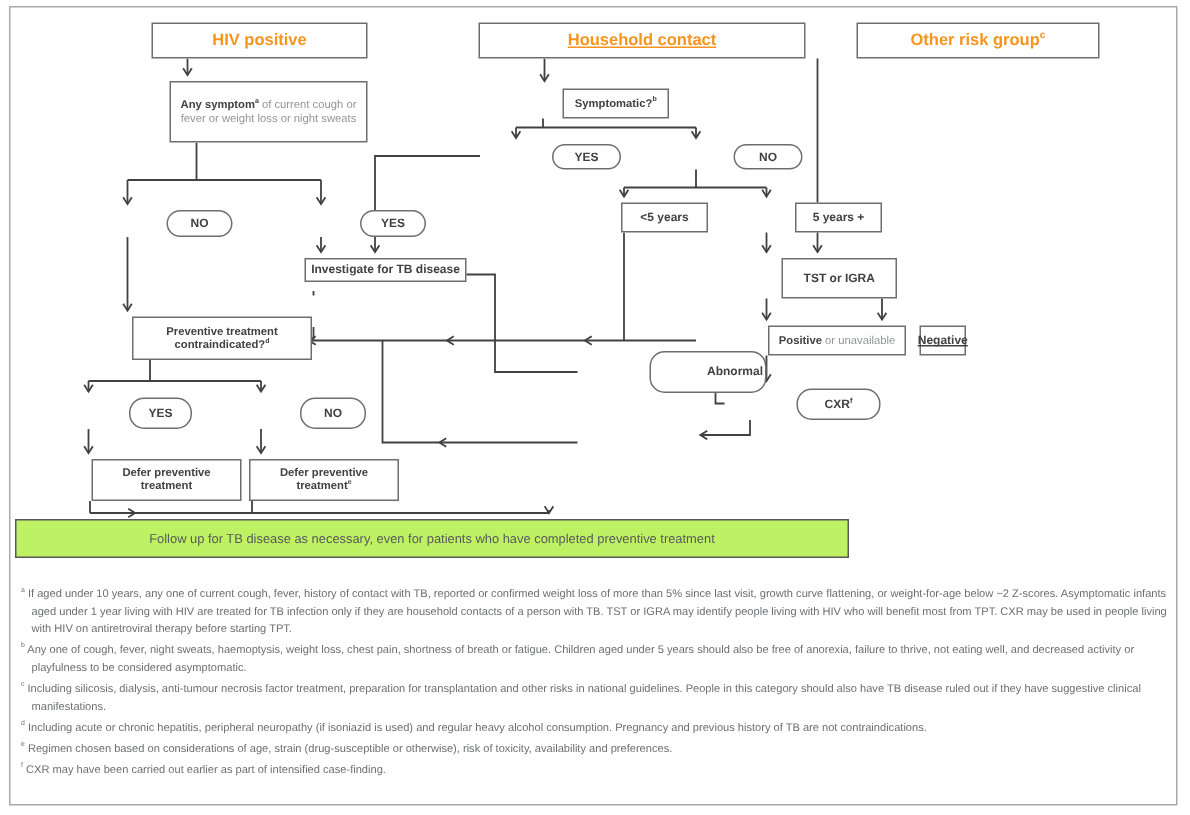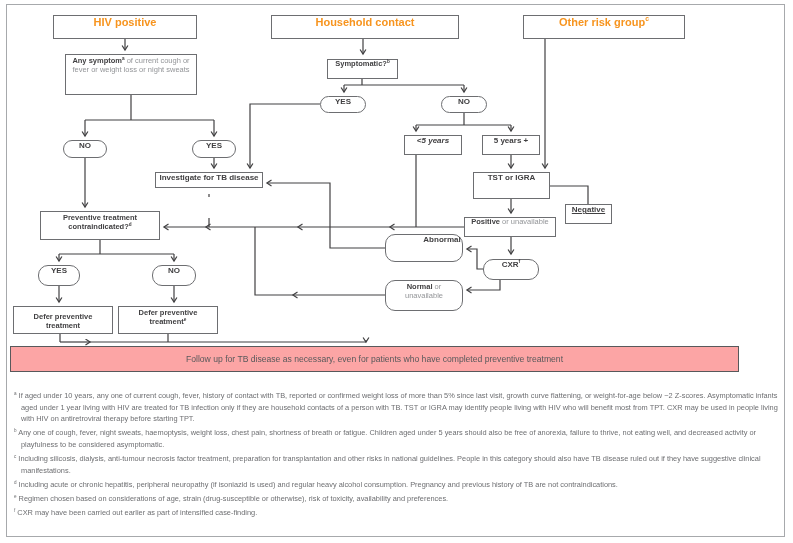--- a/index.html
+++ b/index.html
@@ -9,8 +9,8 @@
          border:1px solid #a7a9ac;box-sizing:border-box;}
   svg.flow{position:absolute;left:0;top:0;pointer-events:none;}
   .box{position:absolute;border:1px solid #6d6e71;background:#ffffff;
-       display:flex;align-items:flex-start;justify-content:center;text-align:center;
-       color:#414042;box-sizing:border-box;line-height:1.15;}
+       display:flex;align-items:center;justify-content:center;text-align:center;
+       color:#414042;box-sizing:border-box;line-height:1.15;margin-left:48px;}
   .hdr{font-weight:bold;font-size:11px;color:#f7941e;}
   .stadium{border-radius:10px;}
   .b8{font-weight:bold;font-size:8px;}

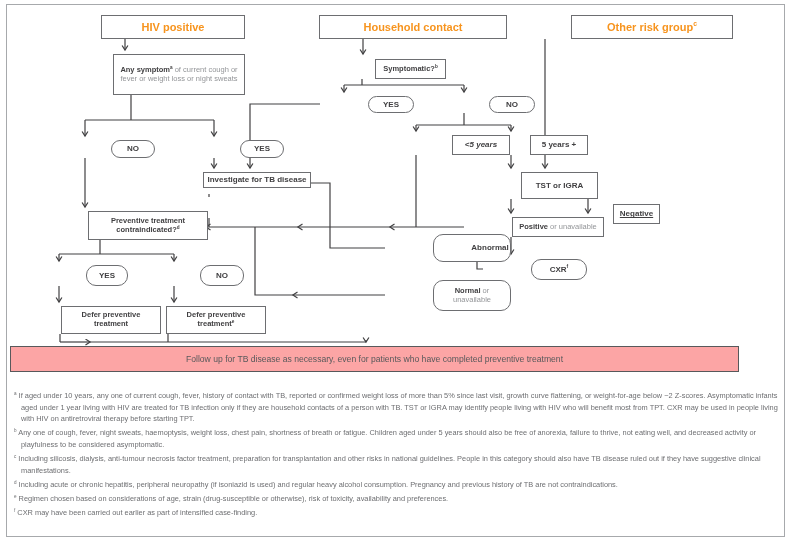--- a/index.html
+++ b/index.html
@@ -95,7 +95,7 @@
   <div class="box hdr" style="left:53px;top:15px;width:144px;height:24px;">
     <span>HIV positive</span>
   </div>
-  <div class="box hdr" style="left:271px;top:15px;width:188px;height:24px;">
+  <div class="box hdr" style="left:271px;top:15px;width:218px;height:24px;text-decoration:underline;">
     <span>Household contact</span>
   </div>
   <div class="box hdr" style="left:523px;top:15px;width:162px;height:24px;">

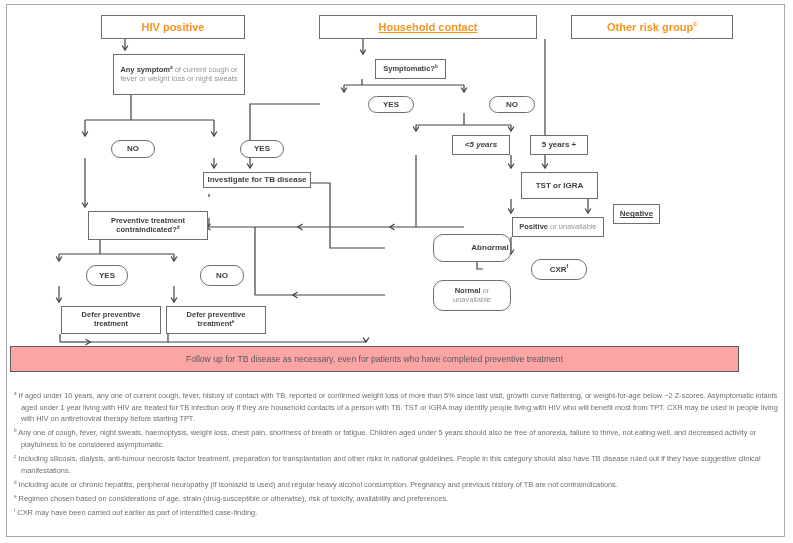--- a/index.html
+++ b/index.html
@@ -122,7 +122,7 @@
     <span>NO</span>
   </div>
 
-  <div class="box b8" style="left:404px;top:135px;width:58px;height:20px;font-style:italic;">
+  <div class="box b8" style="left:366px;top:135px;width:58px;height:20px;">
     <span>&lt;5 years</span>
   </div>
   <div class="box b8" style="left:482px;top:135px;width:58px;height:20px;">

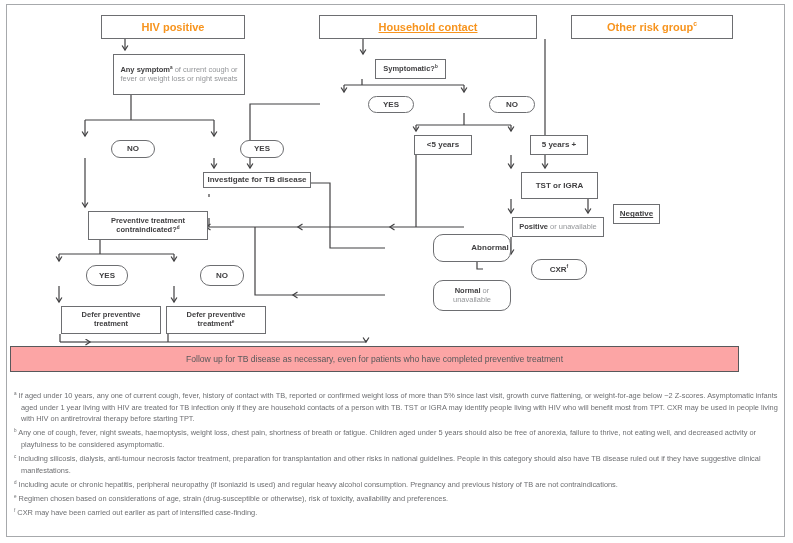--- a/index.html
+++ b/index.html
@@ -143,7 +143,7 @@
   <div class="box t75" style="left:464px;top:217px;width:92px;height:20px;">
     <span><span class="dark">Positive</span><span class="gray"> or unavailable</span></span>
   </div>
-  <div class="box b8" style="left:565px;top:204px;width:47px;height:20px;text-decoration:underline;">
+  <div class="box b8" style="left:565px;top:217px;width:31px;height:20px;text-decoration:underline;">
     <span>Negative</span>
   </div>
   <div class="box stadium b8" style="left:385px;top:234px;width:78px;height:28px;padding-left:36px;">

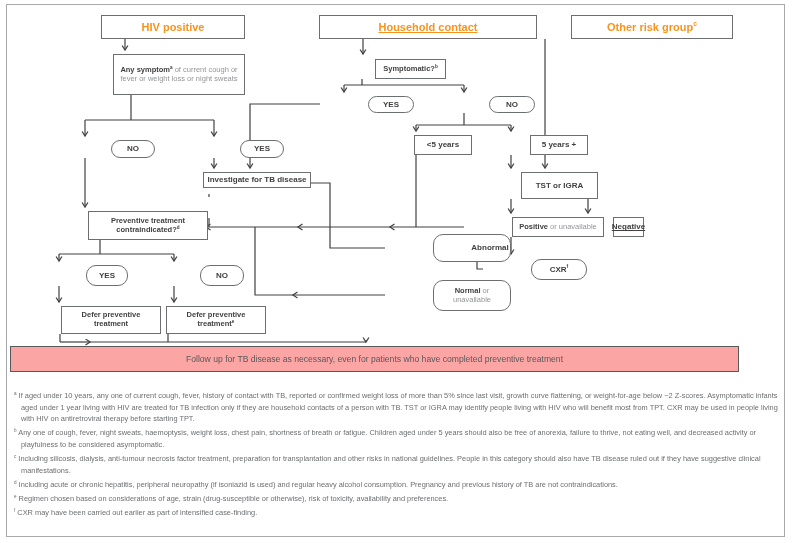--- a/index.html
+++ b/index.html
@@ -152,9 +152,6 @@
   <div class="box stadium b8" style="left:483px;top:259px;width:56px;height:21px;">
     <span><span>CXR</span><sup>f</sup></span>
   </div>
-  <div class="box stadium t75" style="left:385px;top:280px;width:78px;height:31px;padding:2px;">
-    <span><span class="dark">Normal</span><span class="gray"> or unavailable</span></span>
-  </div>
 
   <div class="box stadium b8" style="left:38px;top:265px;width:42px;height:21px;">
     <span>YES</span>

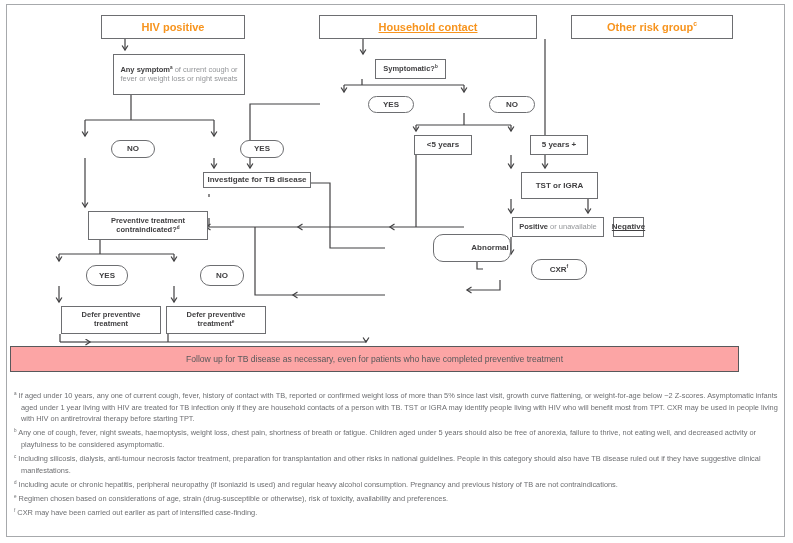--- a/index.html
+++ b/index.html
@@ -19,8 +19,8 @@
   .gray{color:#939598;font-weight:normal;}
   .dark{color:#414042;font-weight:bold;}
   sup{font-size:0.62em;vertical-align:super;line-height:0;}
-  .banner{position:absolute;left:10px;top:346px;width:729px;height:26px;
-          background:#fca5a5;border:1px solid #58595b;box-sizing:border-box;
+  .banner{position:absolute;left:10px;top:346px;width:556px;height:26px;
+          background:#bef264;border:1px solid #58595b;box-sizing:border-box;
           display:flex;align-items:center;justify-content:center;
           font-size:8.6px;color:#58595b;}
   .footnotes{position:absolute;left:14px;top:390px;width:764px;

